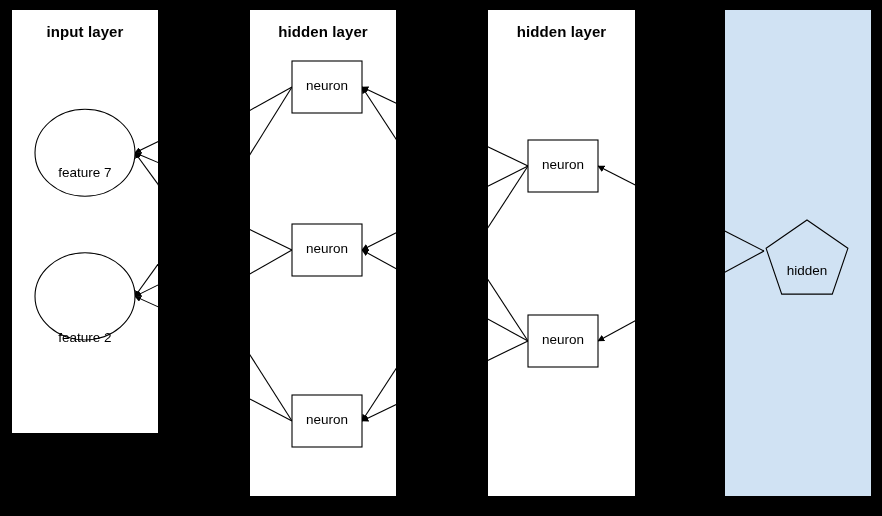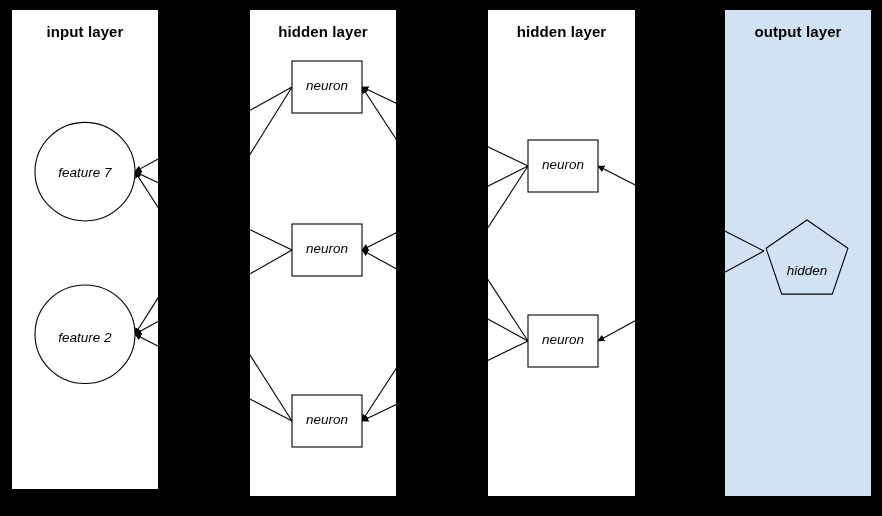--- a/index.html
+++ b/index.html
@@ -56,7 +56,7 @@
 <body>
 
 <div id="canvas" style="background: rgb(0, 0, 0);">
-    <div class="layer-panel" style="left: 12px; top: 10px; width: 146px; height: 479px; background: rgb(255, 255, 255);">
+    <div class="layer-panel" style="left: 12px; top: 10px; width: 146px; height: 423px; background: rgb(255, 255, 255);">
       <div class="layer-title" style="top: 13px;">input layer</div>
       <svg class="panel-svg" viewBox="12 10 146 486" width="146" height="486" preserveAspectRatio="none" style="overflow: hidden;">
         <defs>

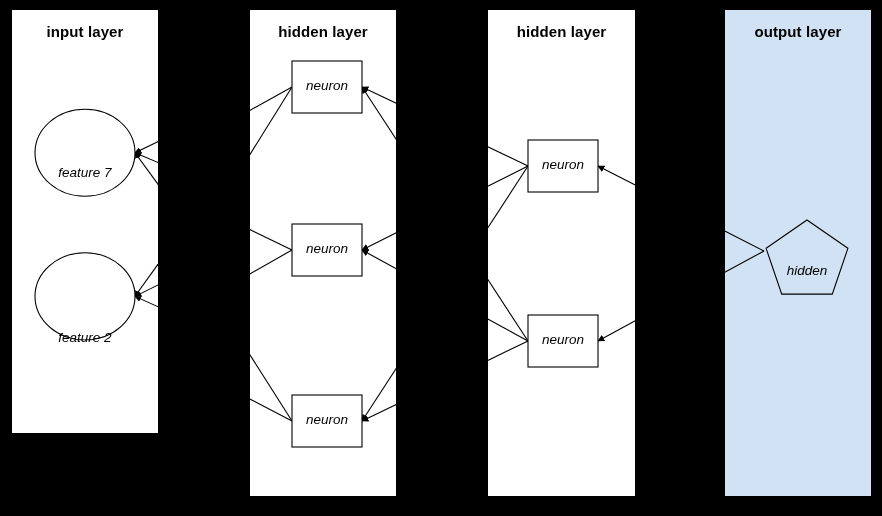--- a/index.html
+++ b/index.html
@@ -149,7 +149,6 @@
       <div class="node-label" style="left: 40px; top: 322px; width: 70px;">neuron</div>
     </div>
     <div class="layer-panel" style="left: 725px; top: 10px; width: 146px; height: 486px; background: rgb(208, 226, 243);">
-      <div class="layer-title" style="top: 13px;">output layer</div>
       <svg class="panel-svg" viewBox="725 10 146 486" width="146" height="486" preserveAspectRatio="none" style="overflow: hidden;">
         <defs>
           <marker id="arrow-output-layer" viewBox="0 0 10 10" refX="9" refY="5" markerWidth="7" markerHeight="7" orient="auto-start-reverse" markerUnits="userSpaceOnUse">

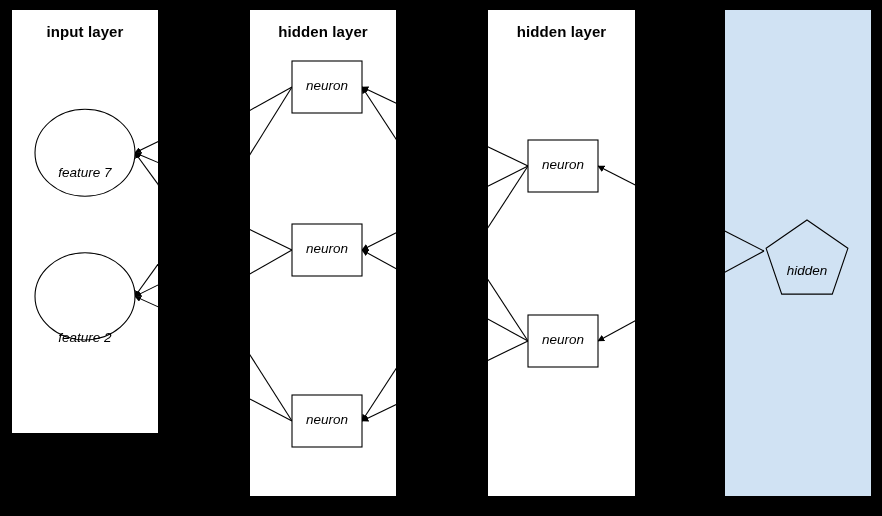--- a/index.html
+++ b/index.html
@@ -49,7 +49,6 @@
     color: #000000;
     white-space: nowrap;
     pointer-events: none;
-    font-style: italic;
   }
 </style>
 </head>

